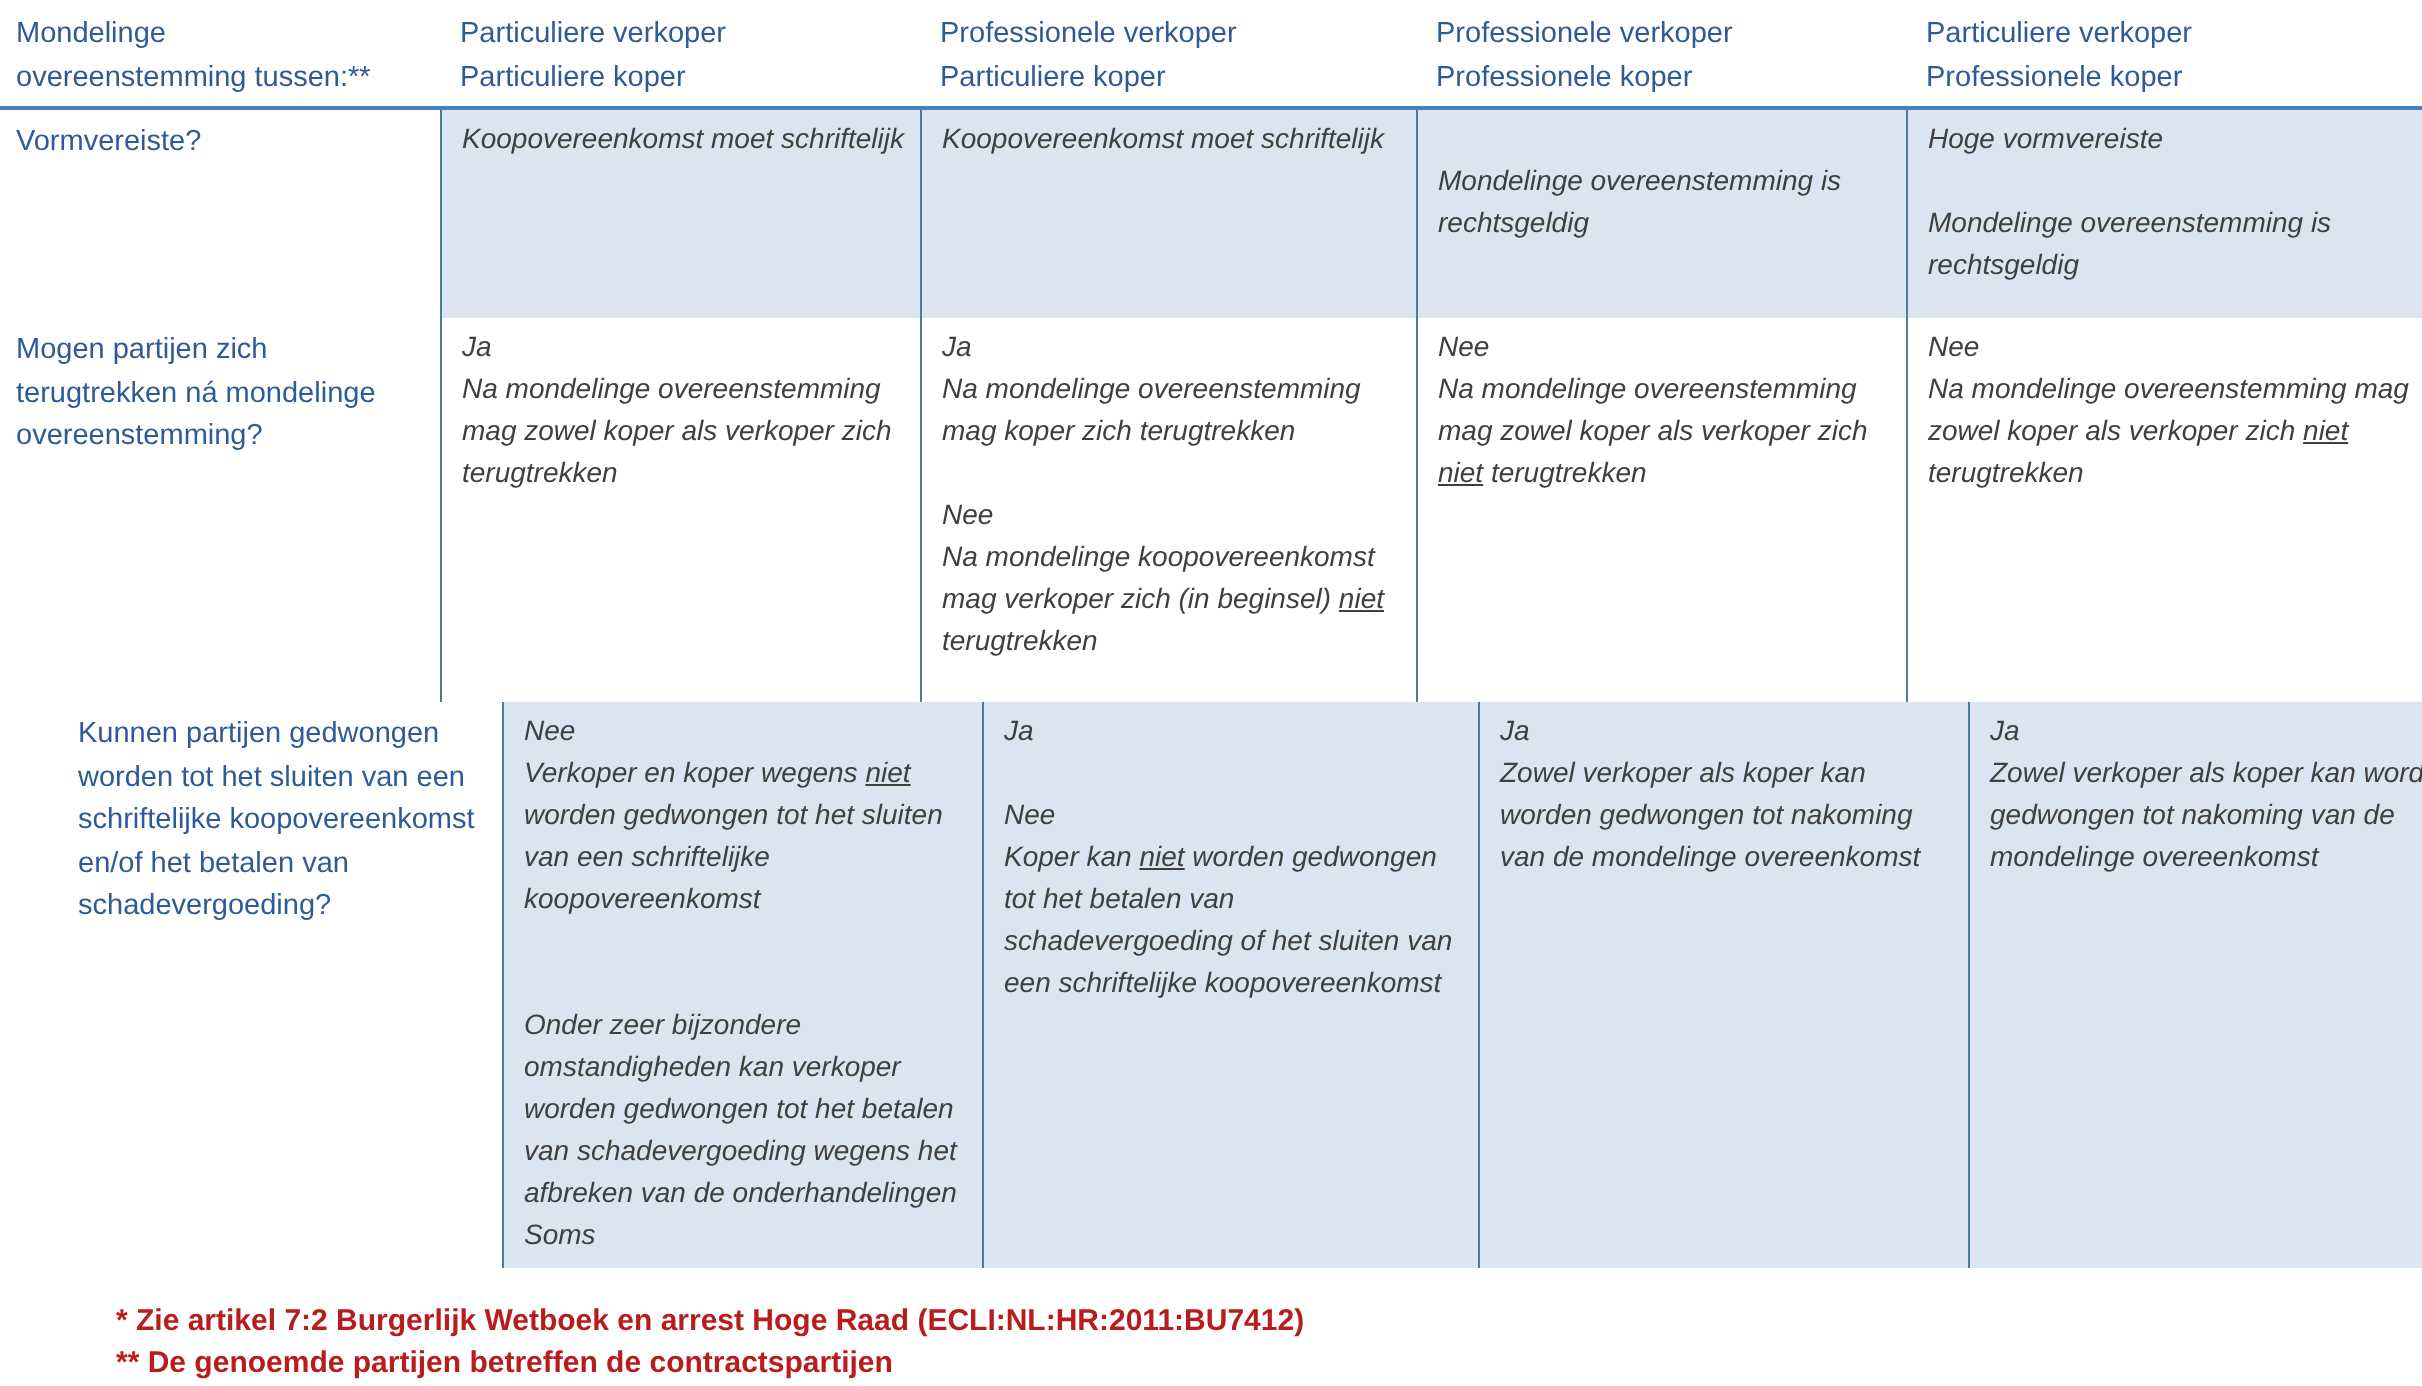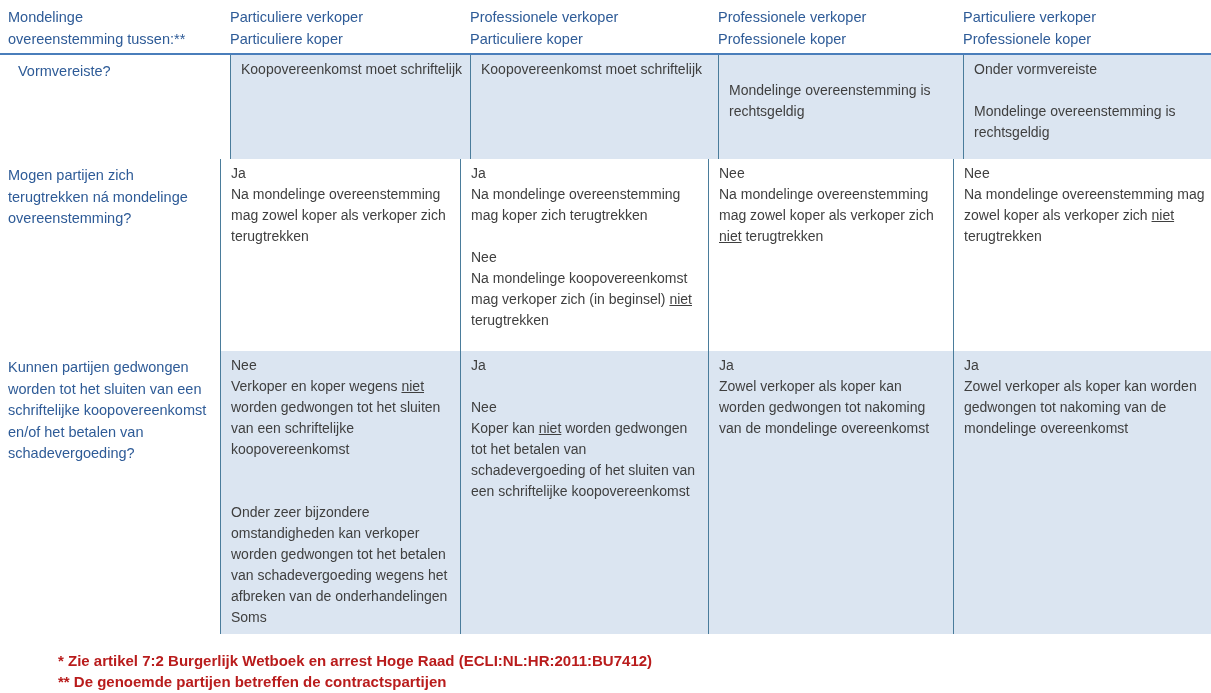--- a/index.html
+++ b/index.html
@@ -43,7 +43,7 @@
     background: #ffffff;
   }
   .brow.shaded .cell { background: #dbe5f1; }
-  .row-1 { min-height: 104px; margin-left: 10px; }
+  .row-1 { min-height: 104px; }
   .row-2 { min-height: 192px; }
   .row-3 { min-height: 283px; }
   .para { min-height: 21px; }

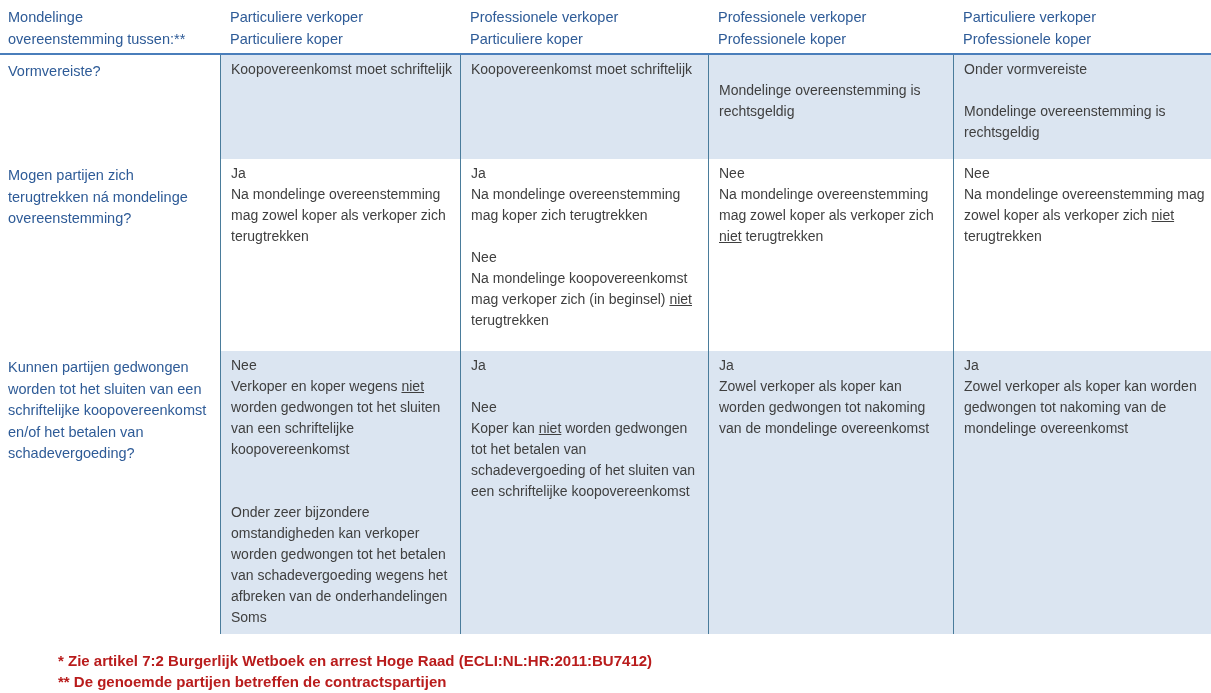--- a/index.html
+++ b/index.html
@@ -46,7 +46,7 @@
   .row-1 { min-height: 104px; }
   .row-2 { min-height: 192px; }
   .row-3 { min-height: 283px; }
-  .para { min-height: 21px; }
+  .para { min-height: 21px; font-style: italic; }
   .para:empty { height: 21px; }
   .para .u { text-decoration: underline; }
   .footnotes {

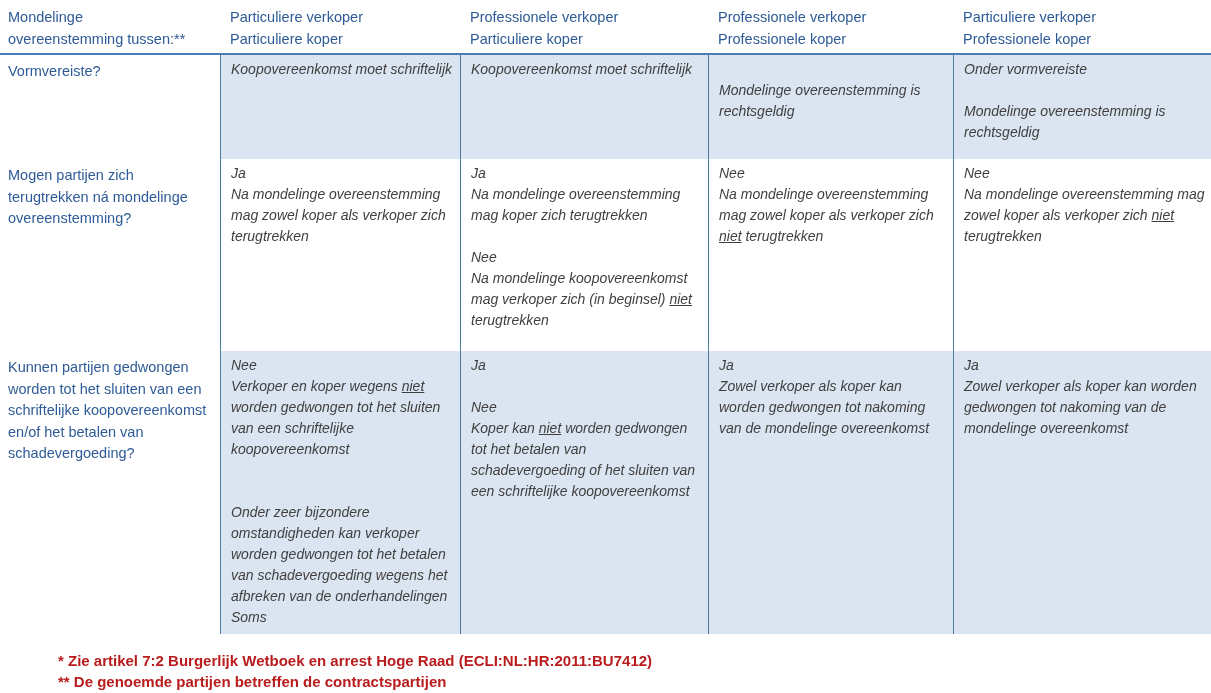--- a/index.html
+++ b/index.html
@@ -99,7 +99,7 @@
           <div class="para"><span>Mondelinge overeenstemming is rechtsgeldig</span></div>
         </div>
       <div class="cell">
-          <div class="para"><span>Onder vormvereiste</span></div>
+          <div class="para"><span>Hoge vormvereiste</span></div>
           <div class="para"></div>
           <div class="para"><span>Mondelinge overeenstemming is rechtsgeldig</span></div>
         </div>

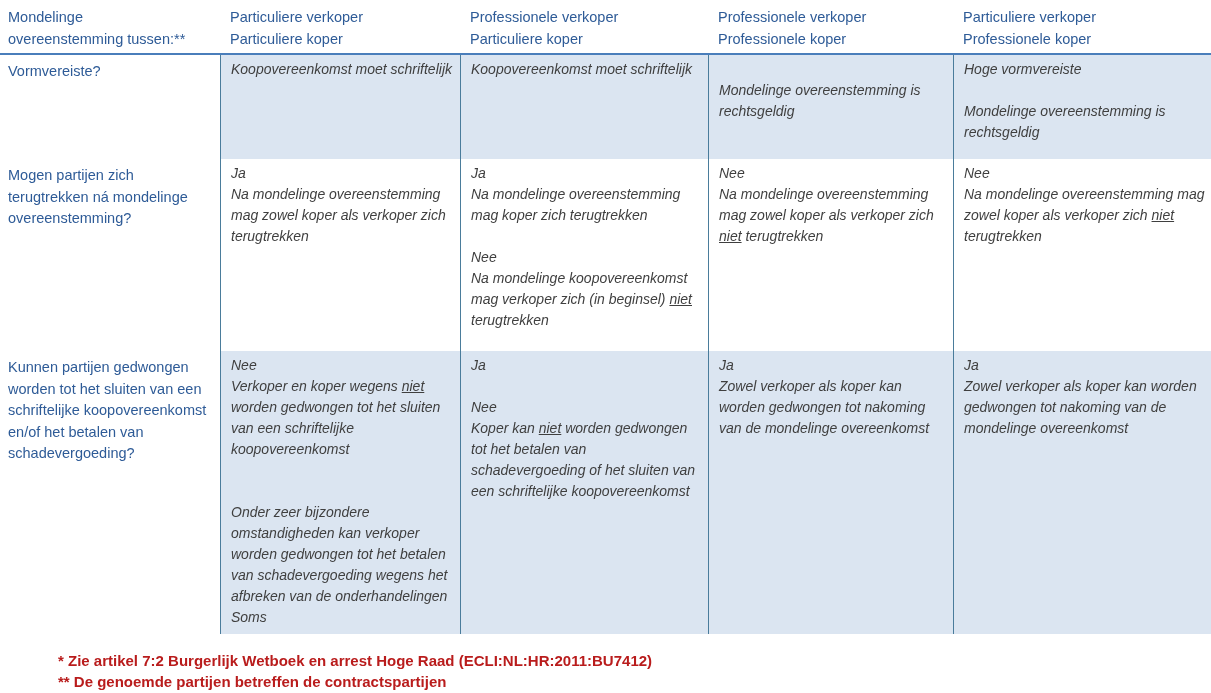--- a/index.html
+++ b/index.html
@@ -45,7 +45,7 @@
   .brow.shaded .cell { background: #dbe5f1; }
   .row-1 { min-height: 104px; }
   .row-2 { min-height: 192px; }
-  .row-3 { min-height: 283px; }
+  .row-3 { min-height: 283px; margin-left: 31px; }
   .para { min-height: 21px; font-style: italic; }
   .para:empty { height: 21px; }
   .para .u { text-decoration: underline; }

